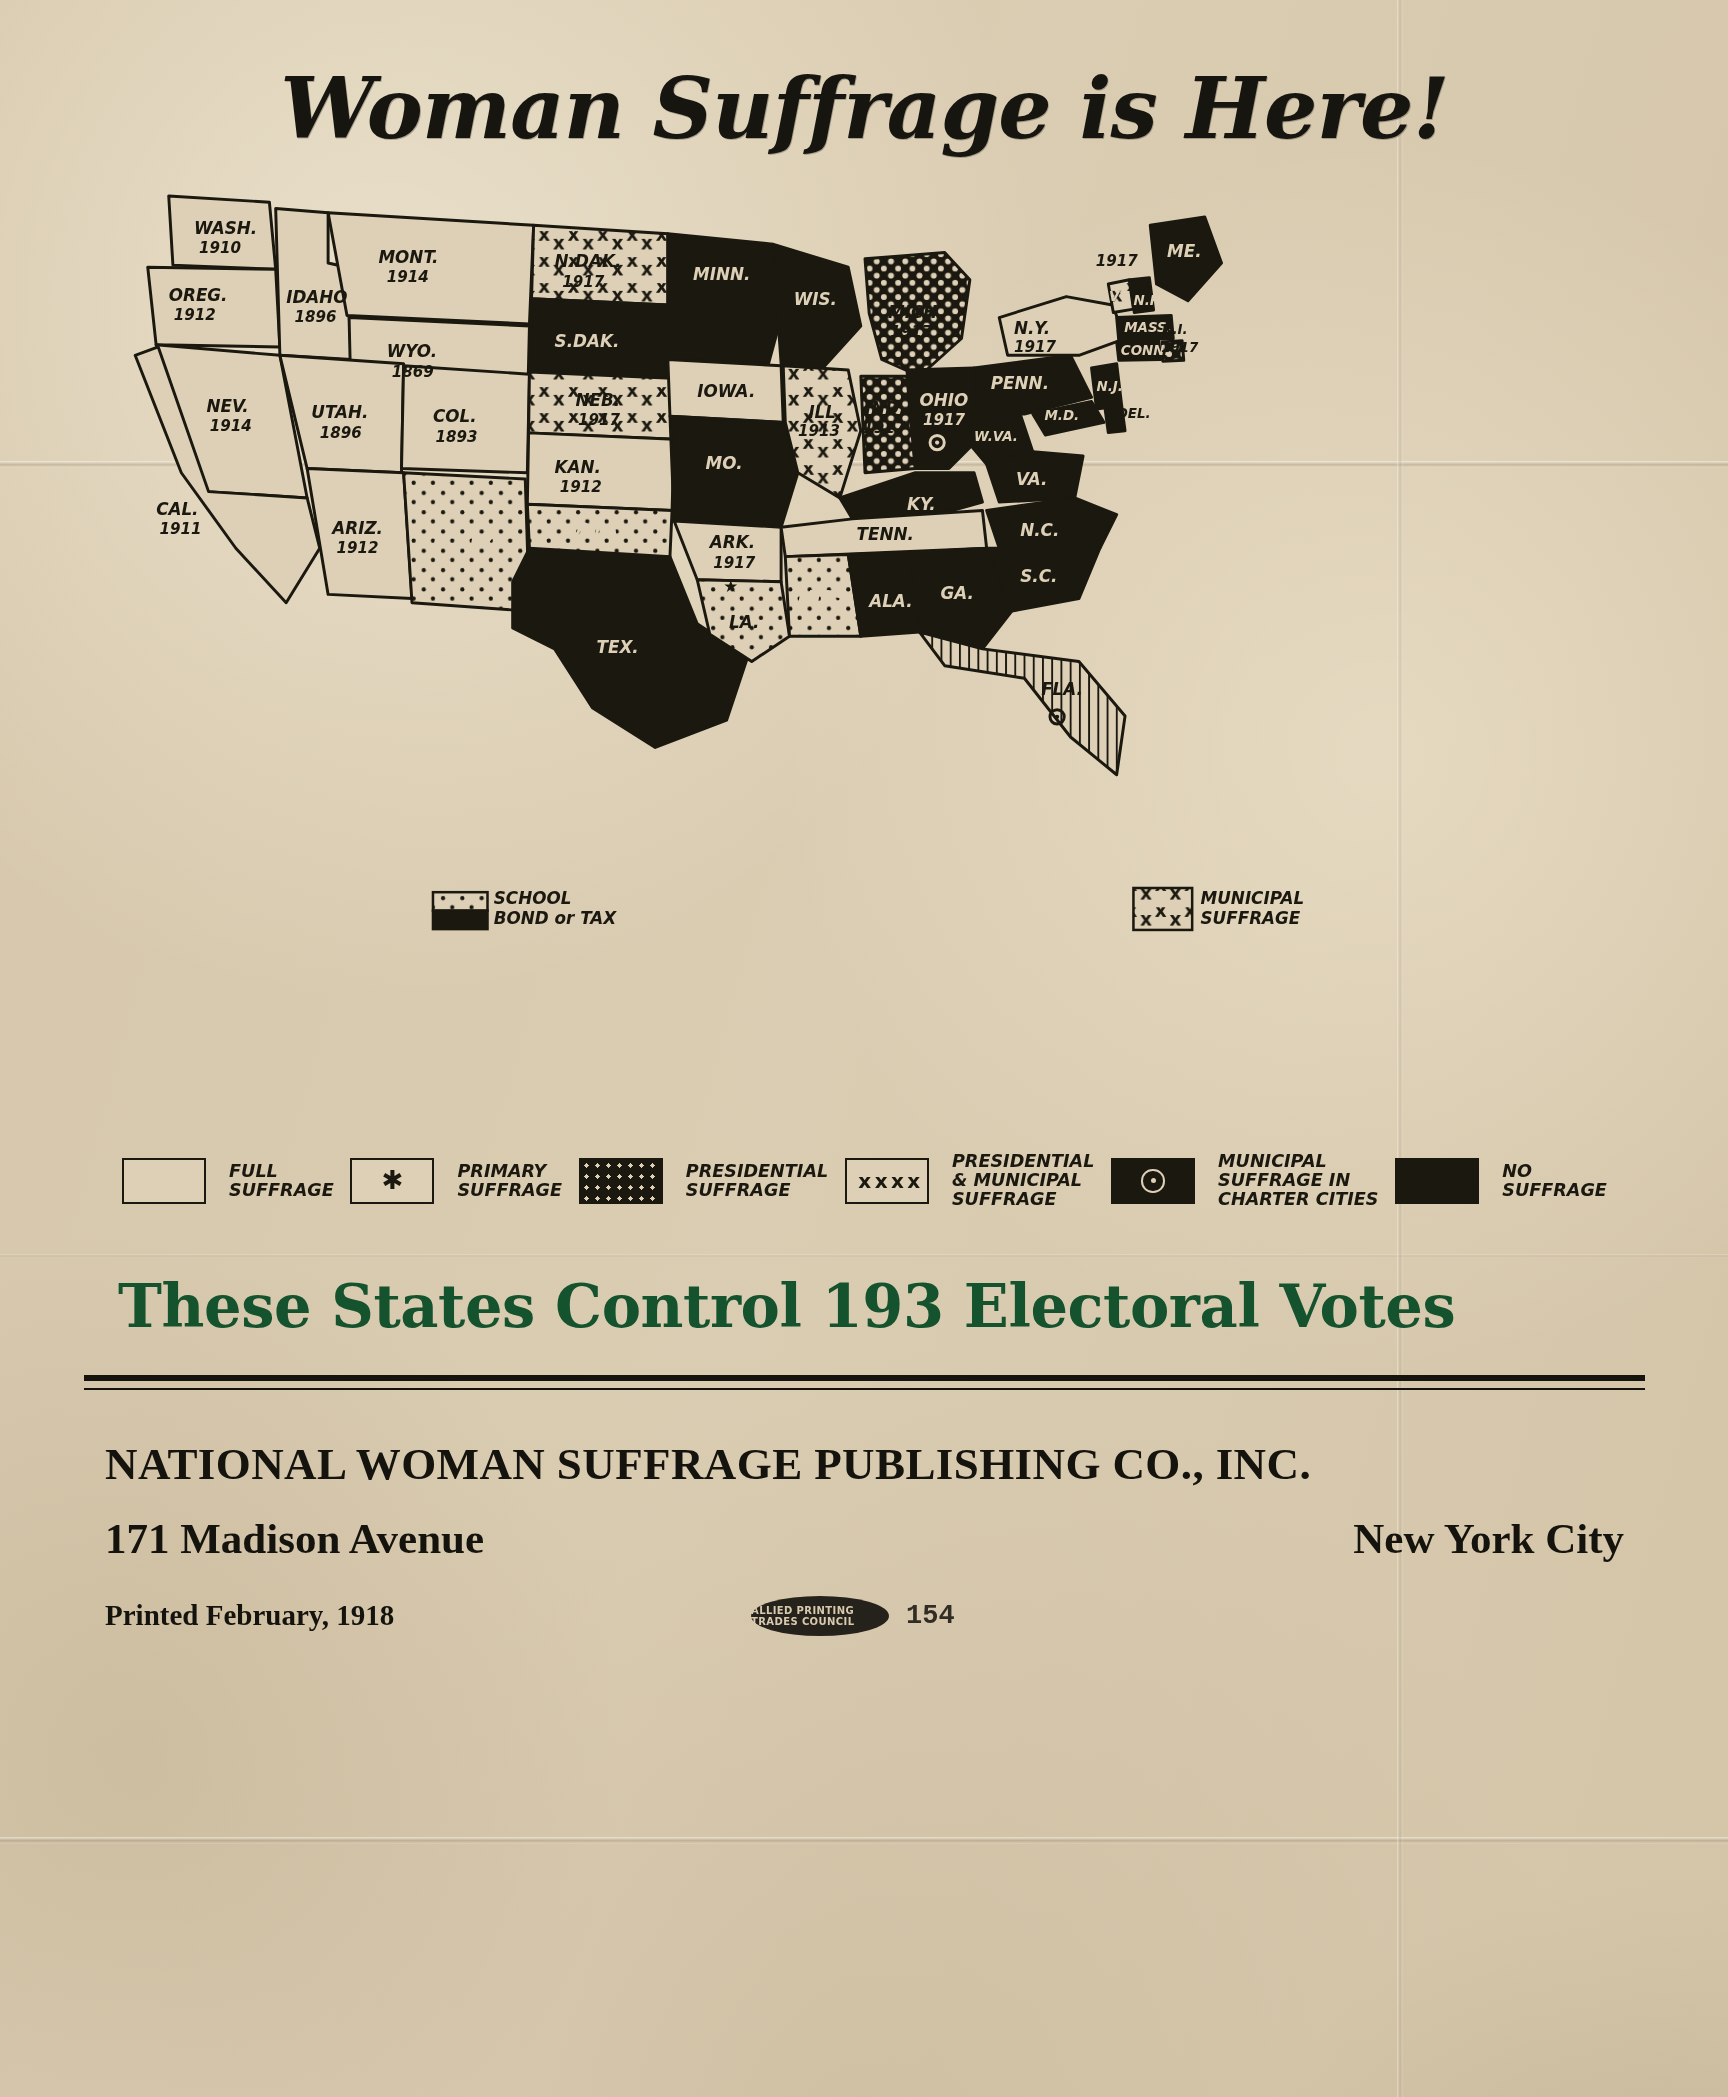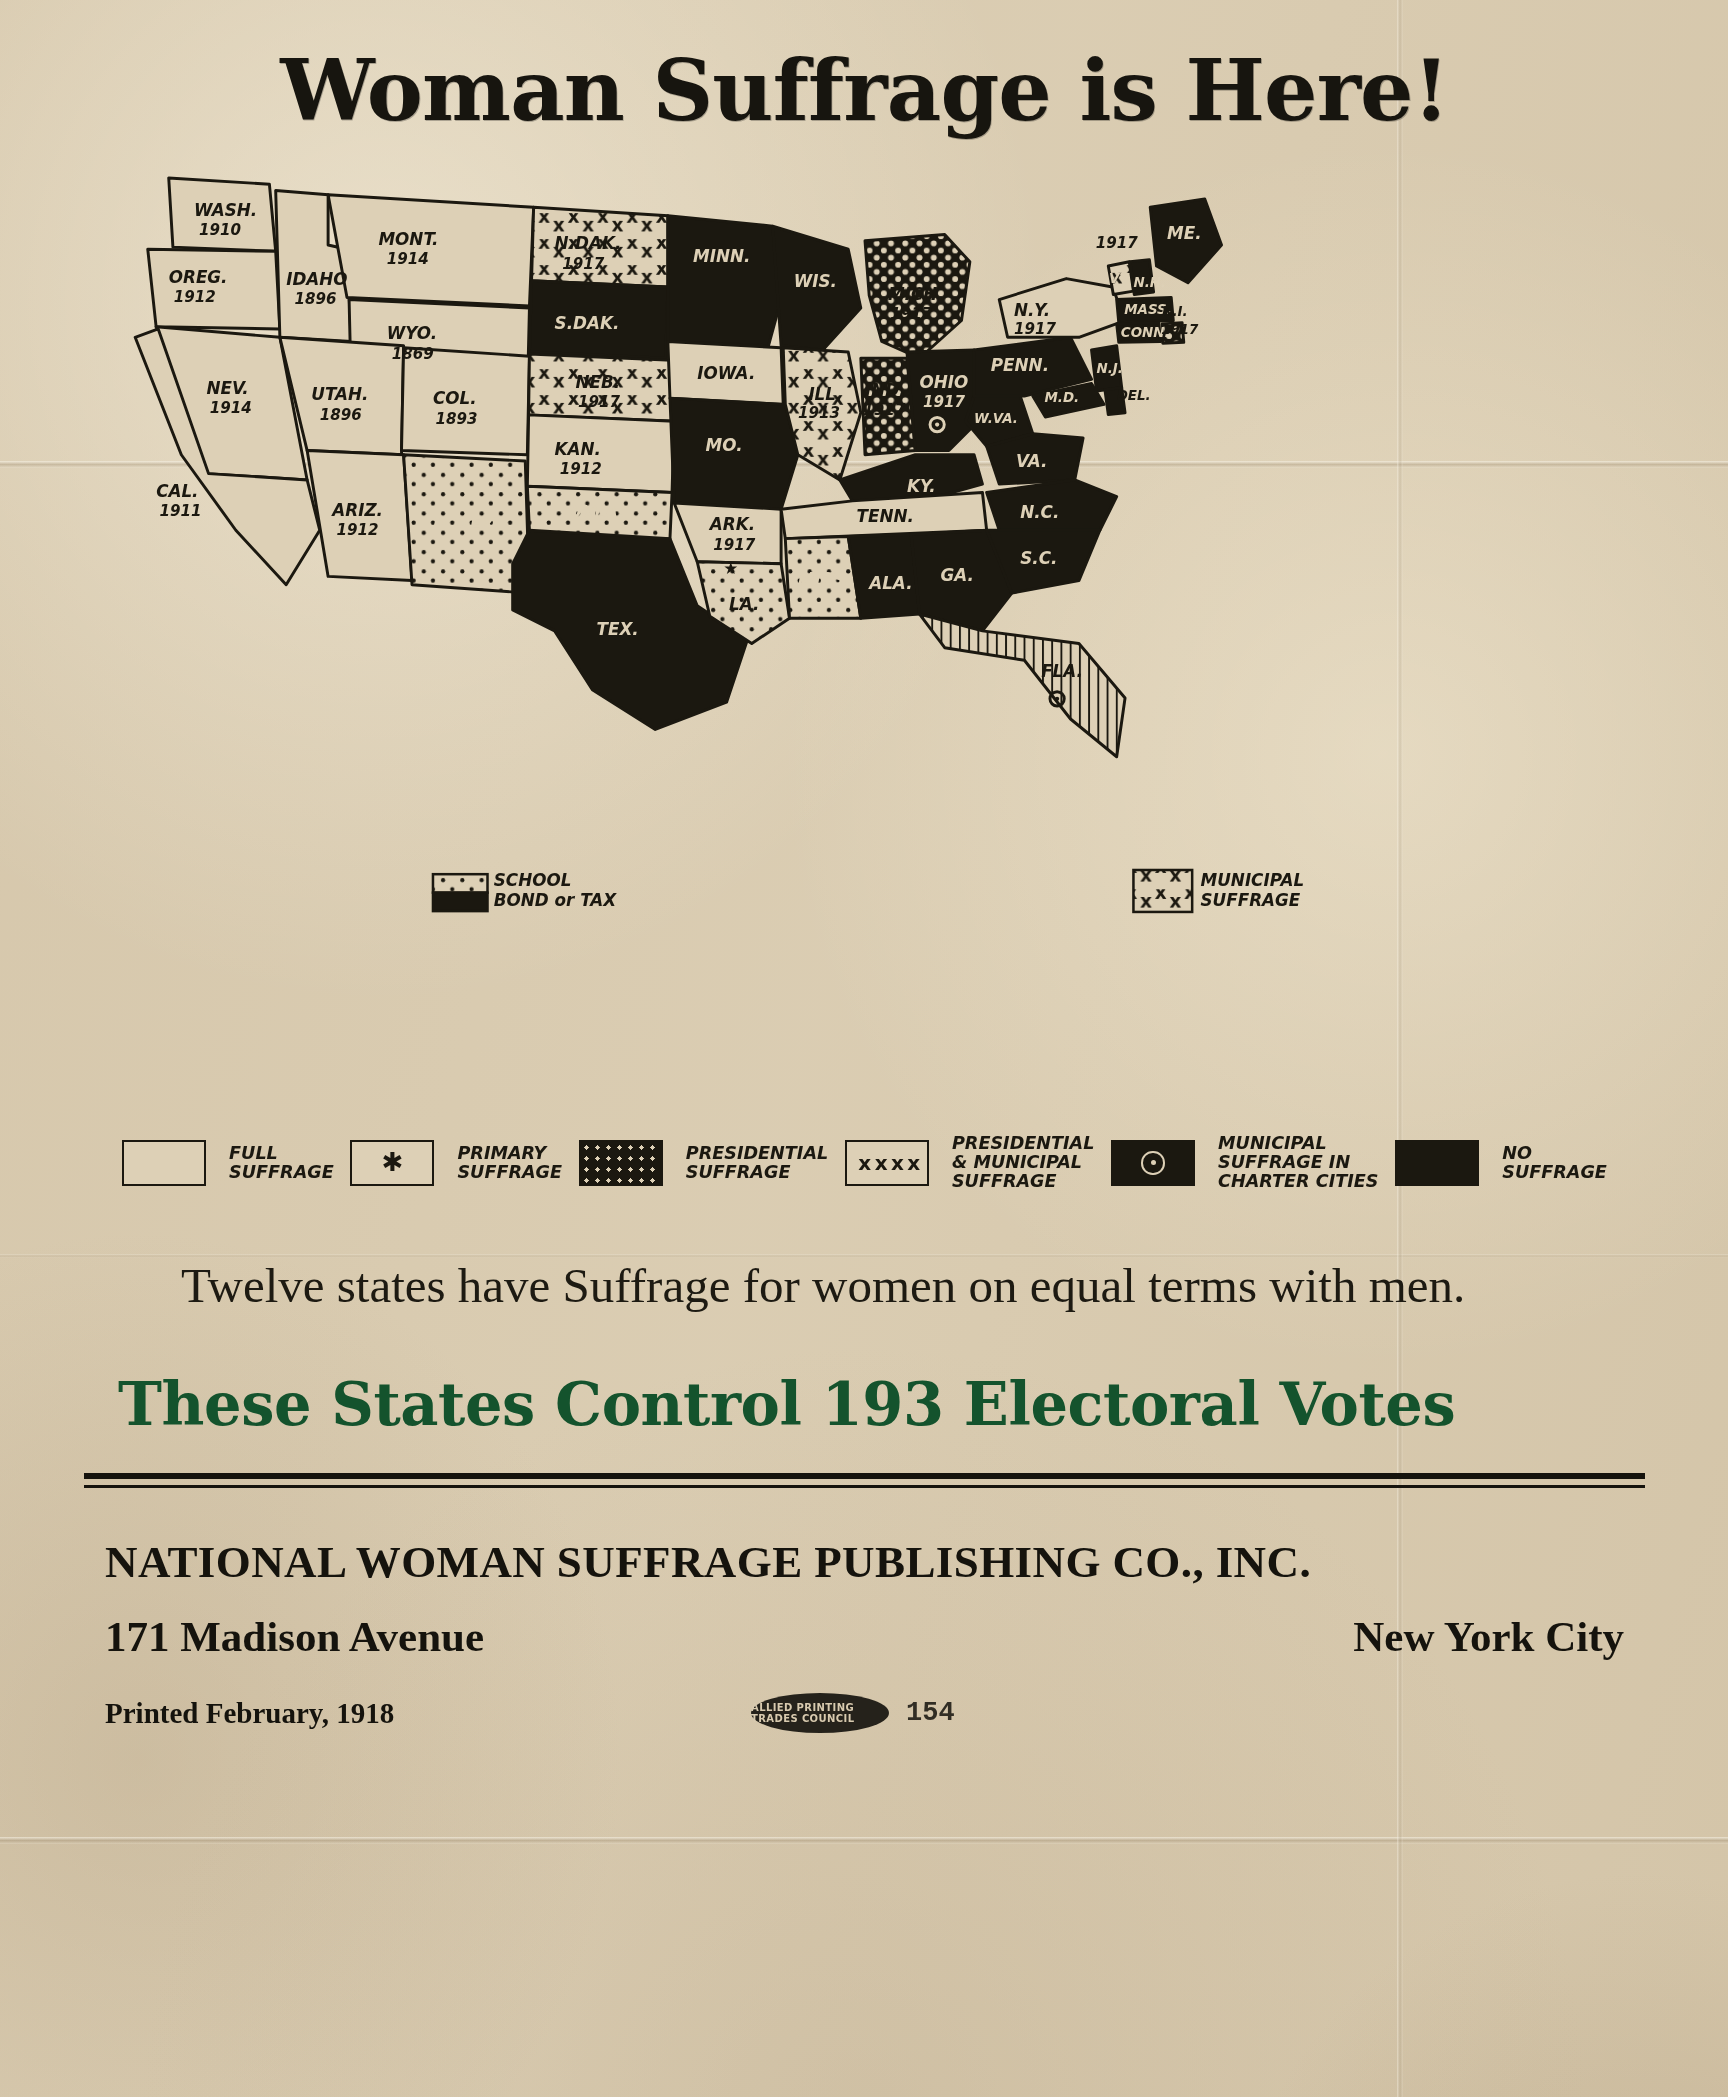--- a/index.html
+++ b/index.html
@@ -67,8 +67,9 @@
     letter-spacing: -0.8px;
     color: #17150f;
     margin: 0;
-    padding-top: 41px;
+    padding-top: 59px;
     text-shadow: 0.8px 0.8px 0 rgba(0,0,0,0.25);
+    font-style: italic;
   }
 
   .map-wrap {

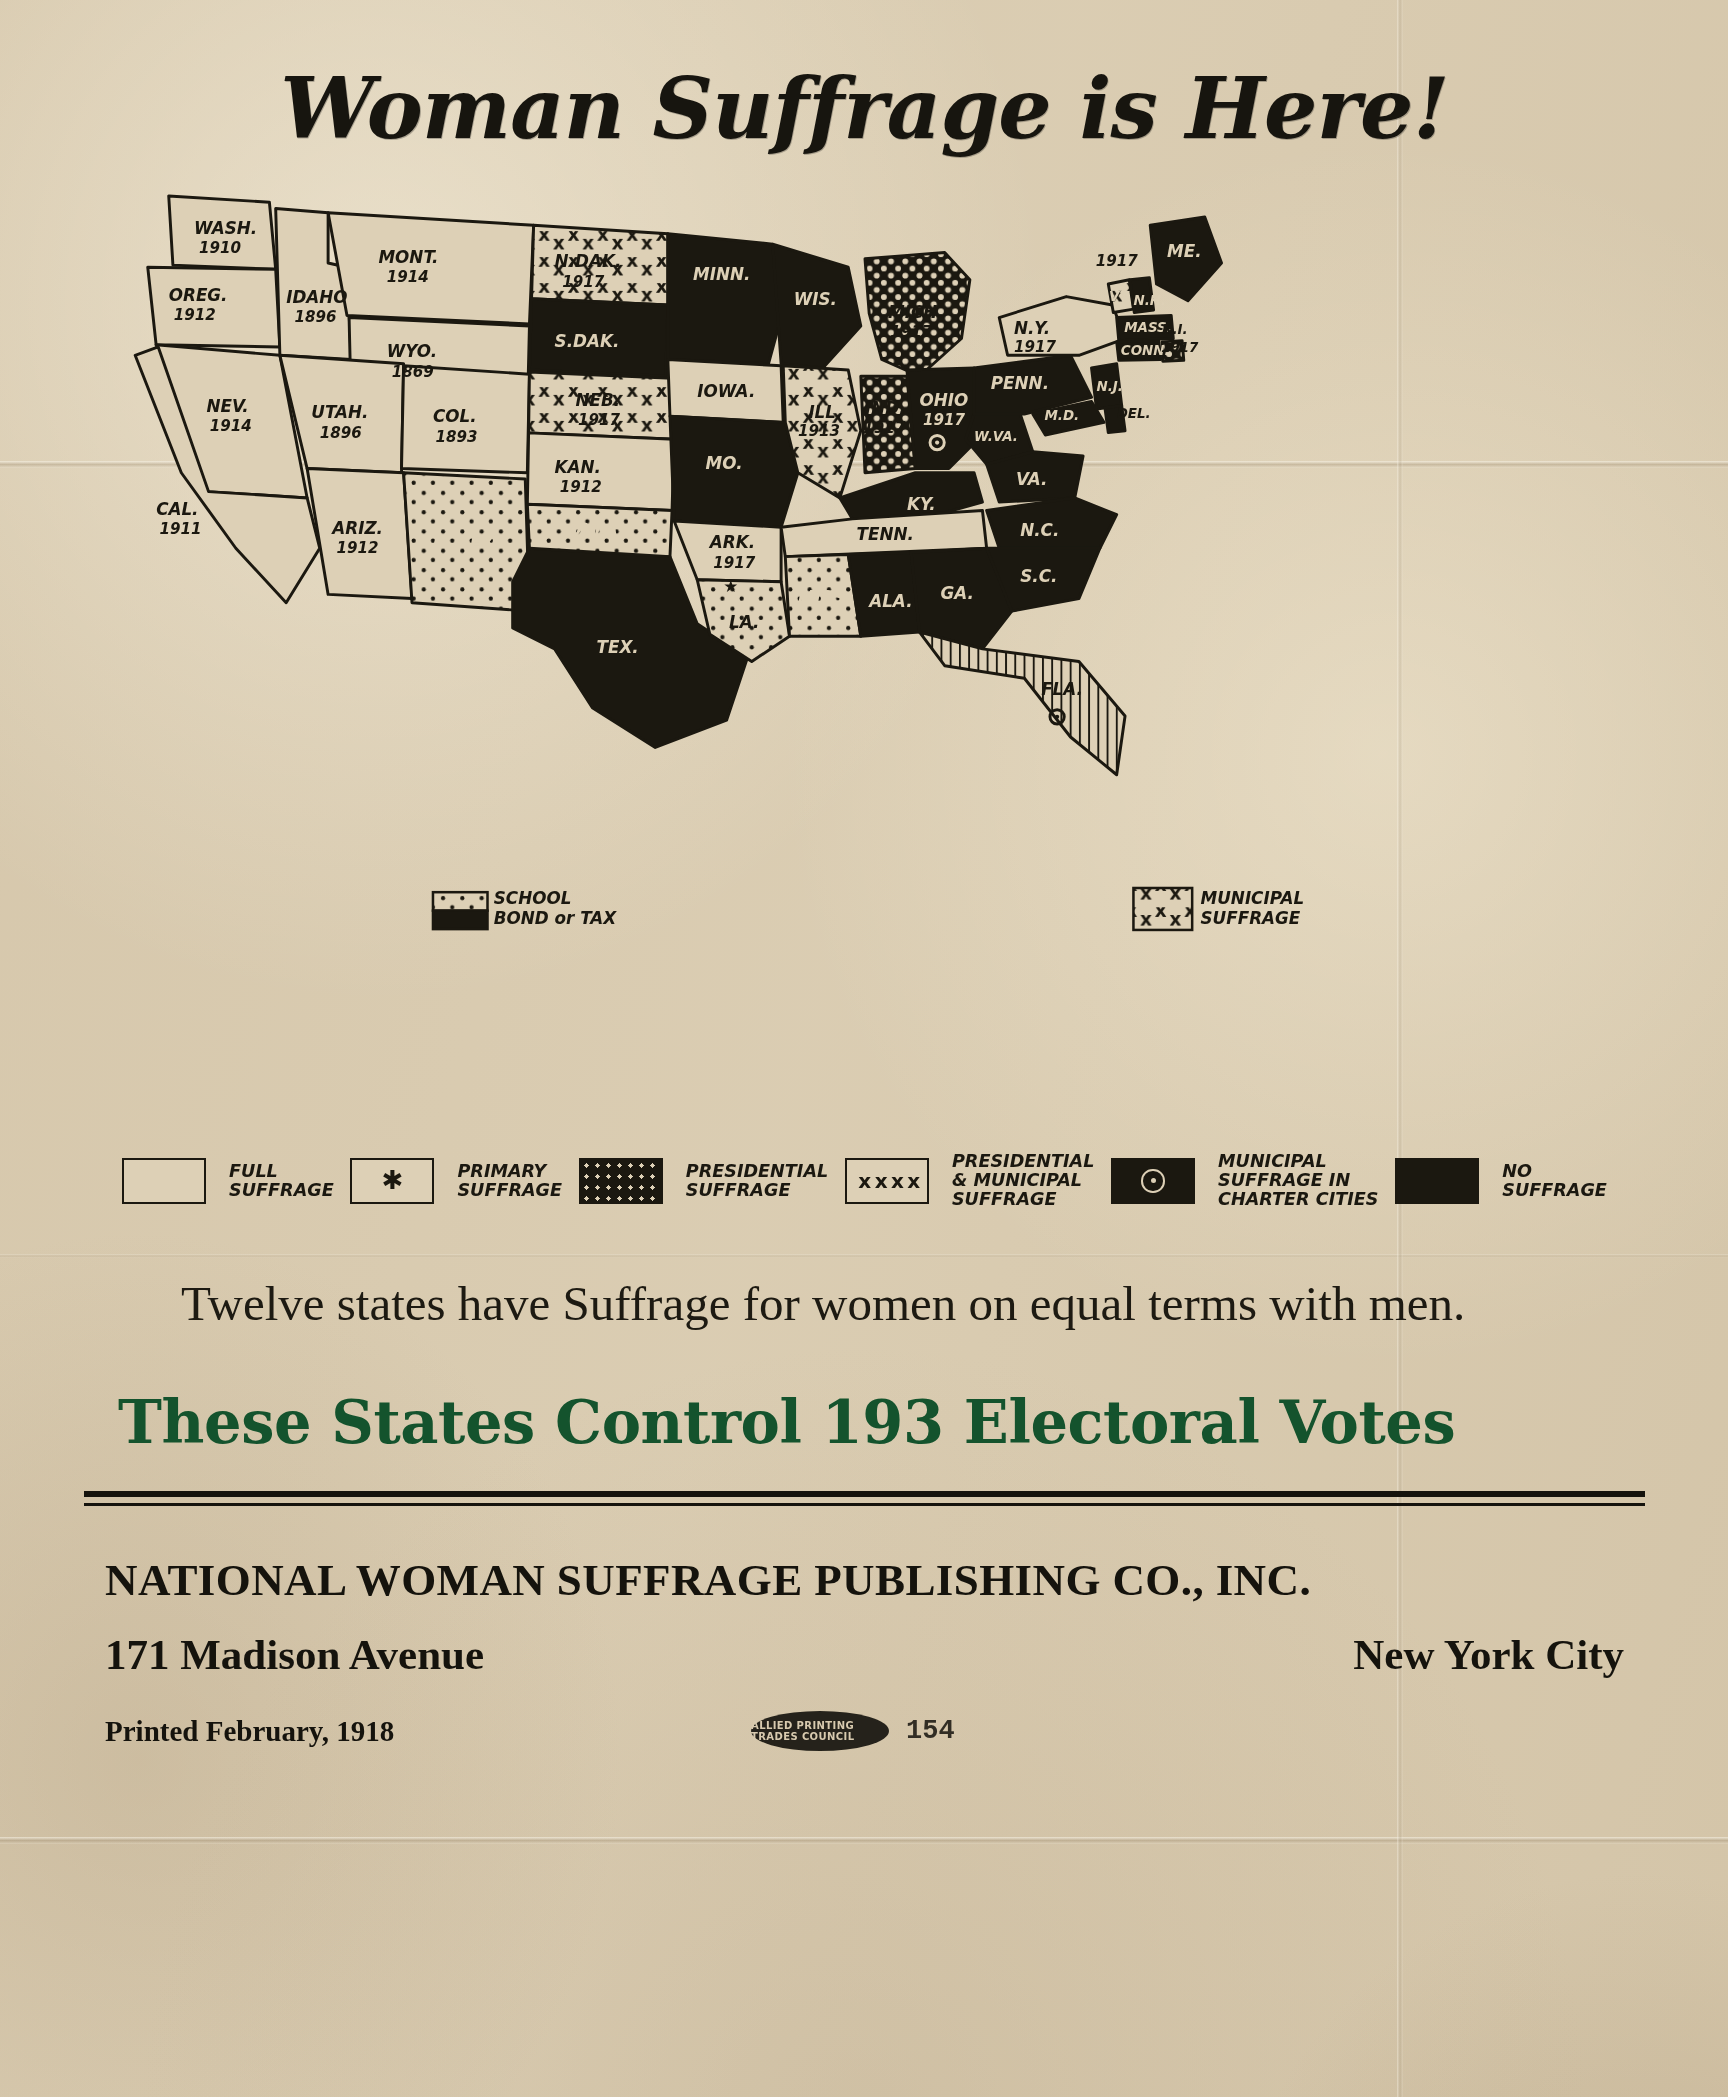--- a/index.html
+++ b/index.html
@@ -520,7 +520,6 @@
     </div>
 
     <div class="body-text">
-      <p>Twelve states have Suffrage for women on equal terms with men.</p>
     </div>
 
     <div class="headline">These States Control 193 Electoral Votes</div>

